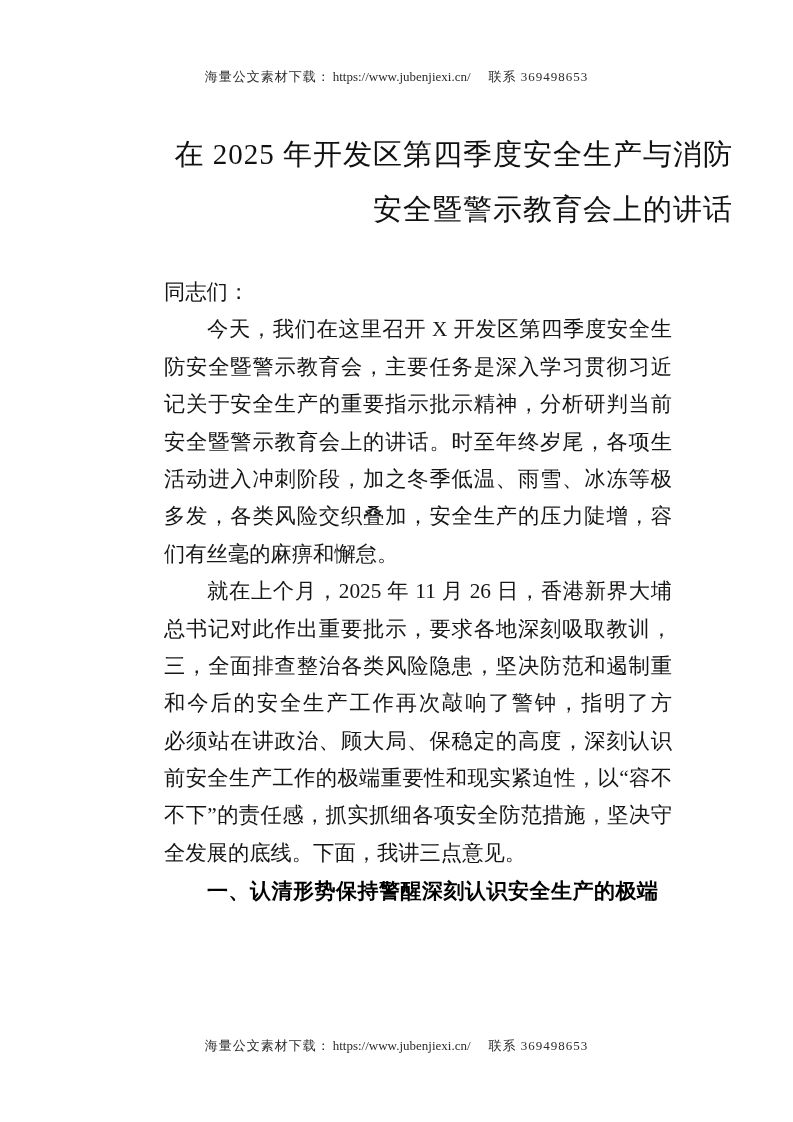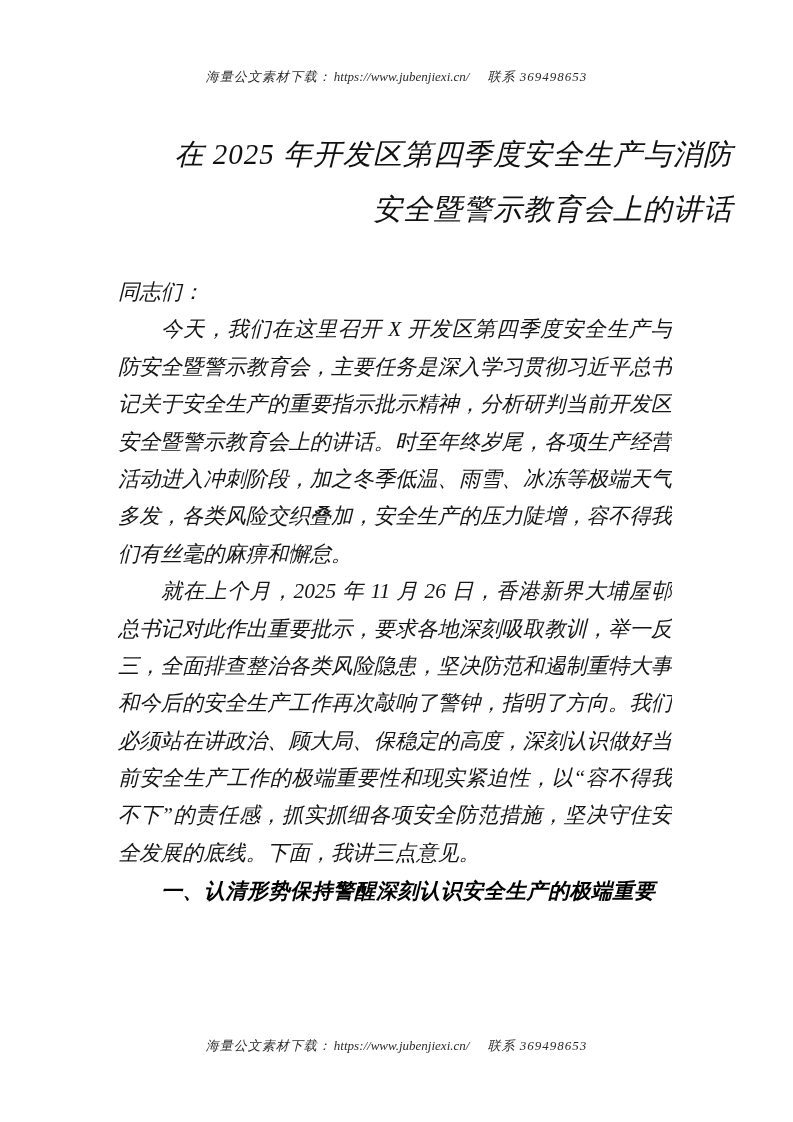--- a/index.html
+++ b/index.html
@@ -13,7 +13,6 @@
     background: #ffffff;
     overflow: hidden;
     margin: 0 auto;
-    font-style: italic;
   }
 
   

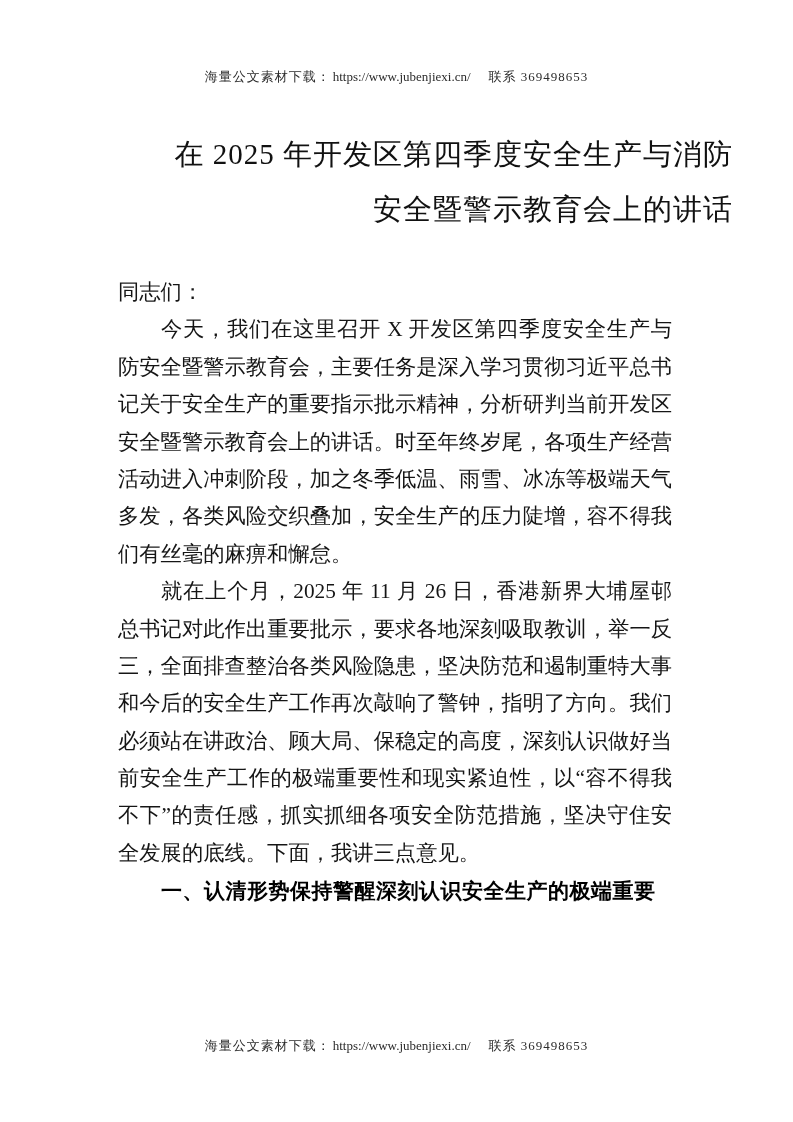--- a/index.html
+++ b/index.html
@@ -59,6 +59,7 @@
     height: 37.4px;
     line-height: 37.4px;
     overflow: hidden;
+    margin-left: 46px;
   }
   .body-text .line.stretch {
     text-align: justify;

